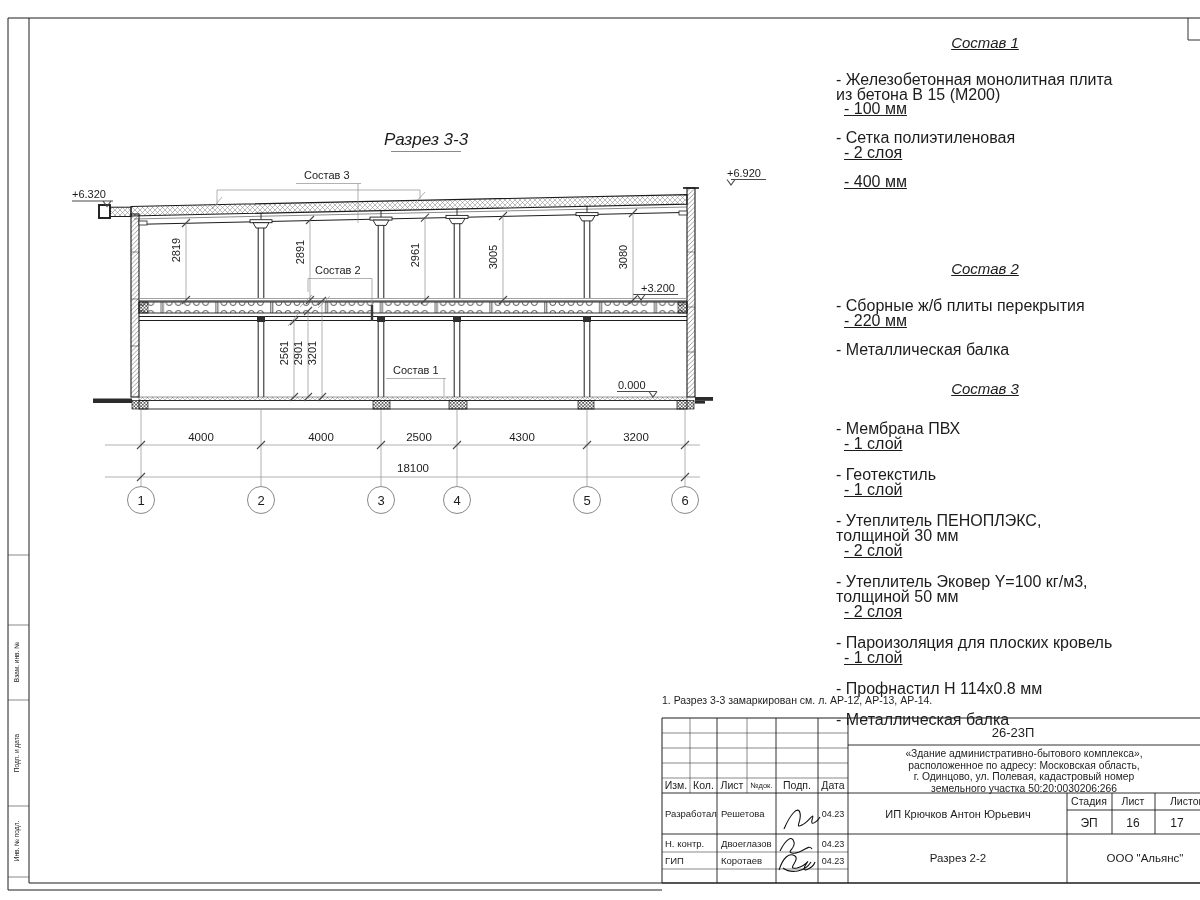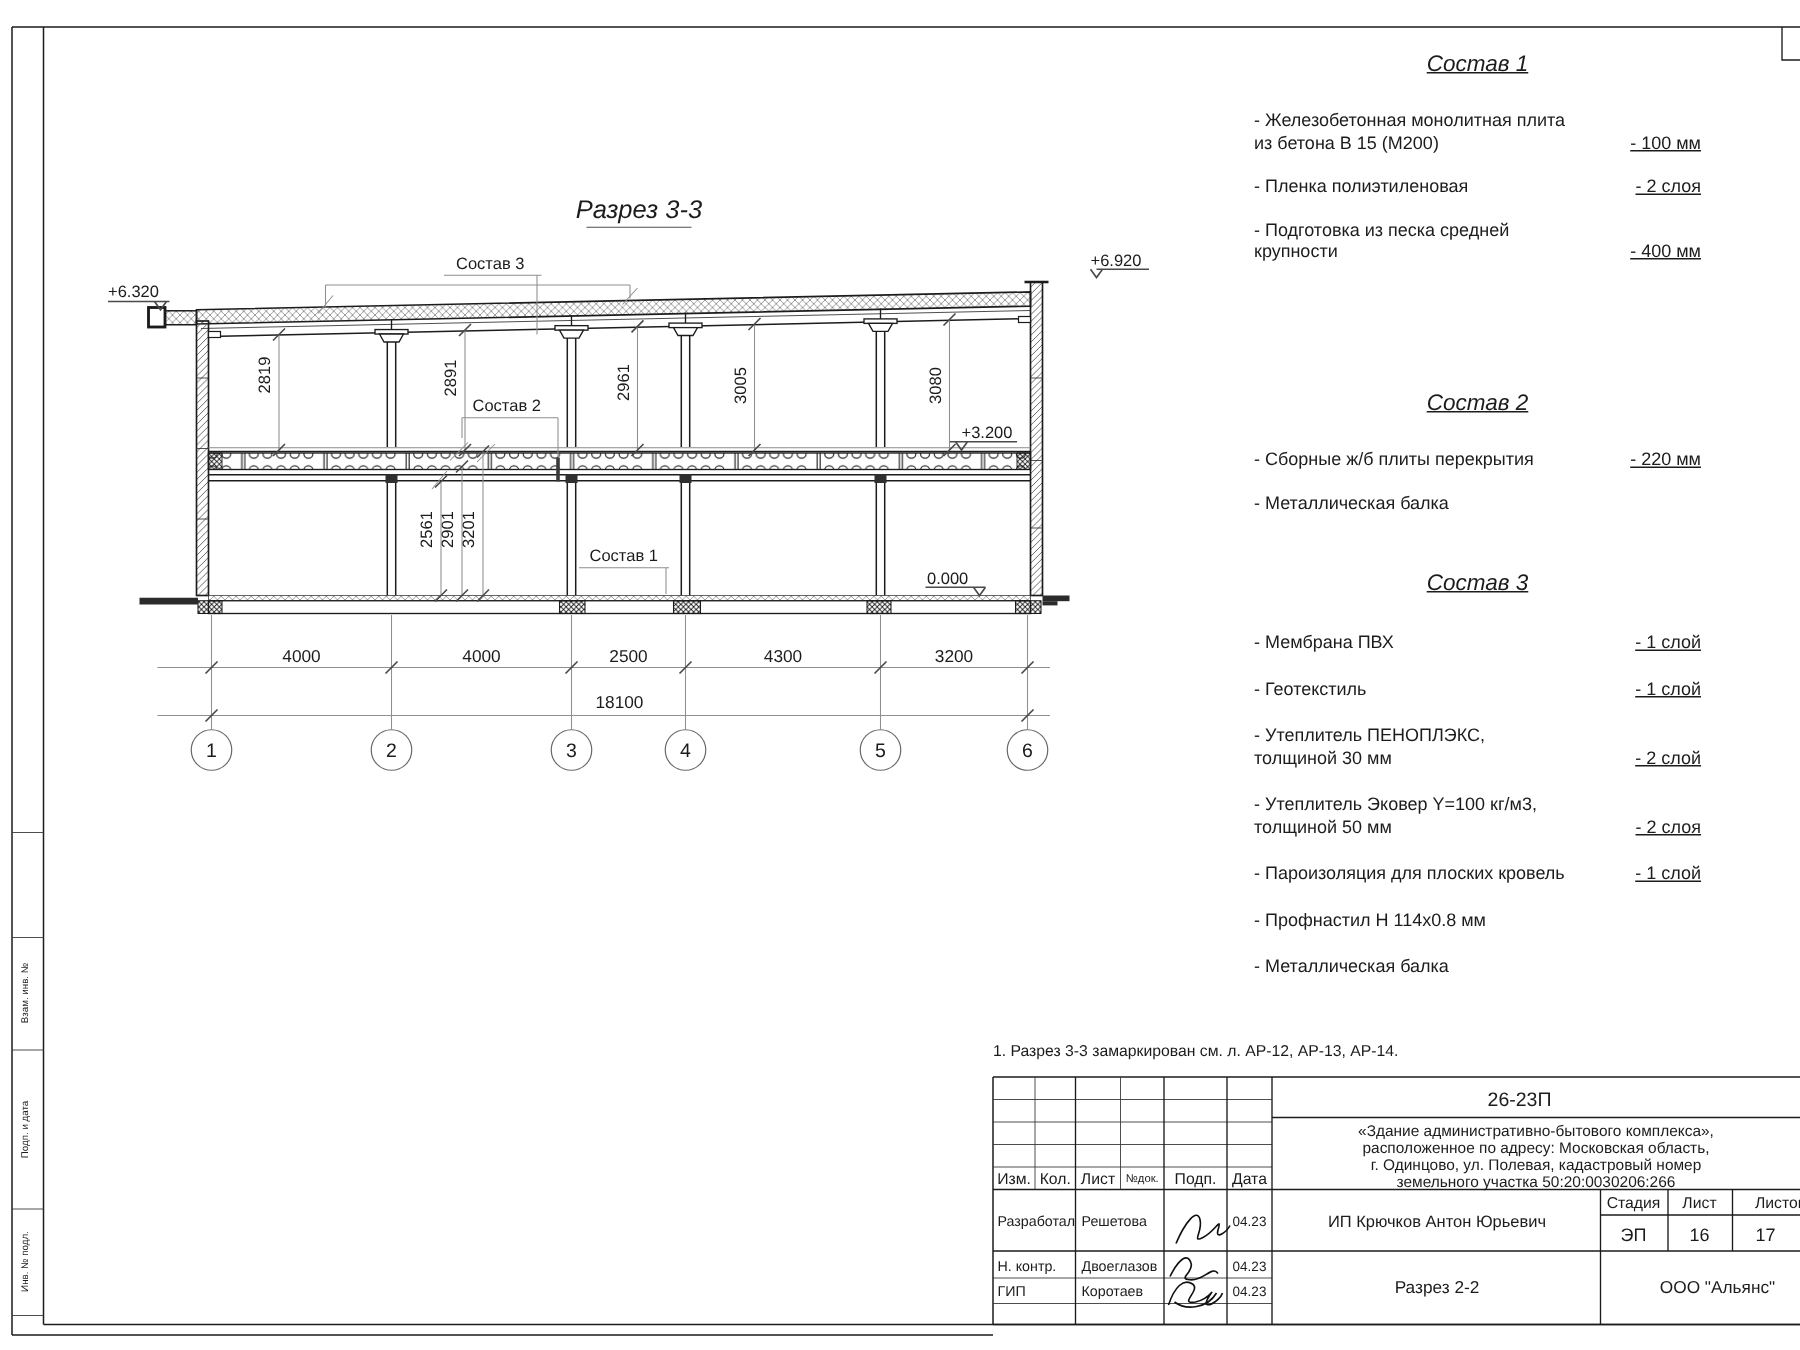--- a/index.html
+++ b/index.html
@@ -13,7 +13,7 @@
   .it{font-style:italic;}
   .comp{position:absolute;left:836px;width:298px;color:#1c1c1c;}
   .comp-title{text-align:center;font-style:italic;font-size:15px;text-decoration:underline;margin-bottom:22px;}
-  .comp-item{display:flex;justify-content:space-between;align-items:flex-end;margin-bottom:14.5px;font-size:12px;line-height:14.5px;}
+  .comp-item{display:flex;justify-content:space-between;margin-bottom:14.5px;font-size:16px;line-height:14.5px;flex-direction:column;}
   .comp-s3 .comp-item{margin-bottom:16px;line-height:15px;}
   .comp-s3 .comp-title{margin-bottom:24px;}
   .cn{white-space:pre-line;}

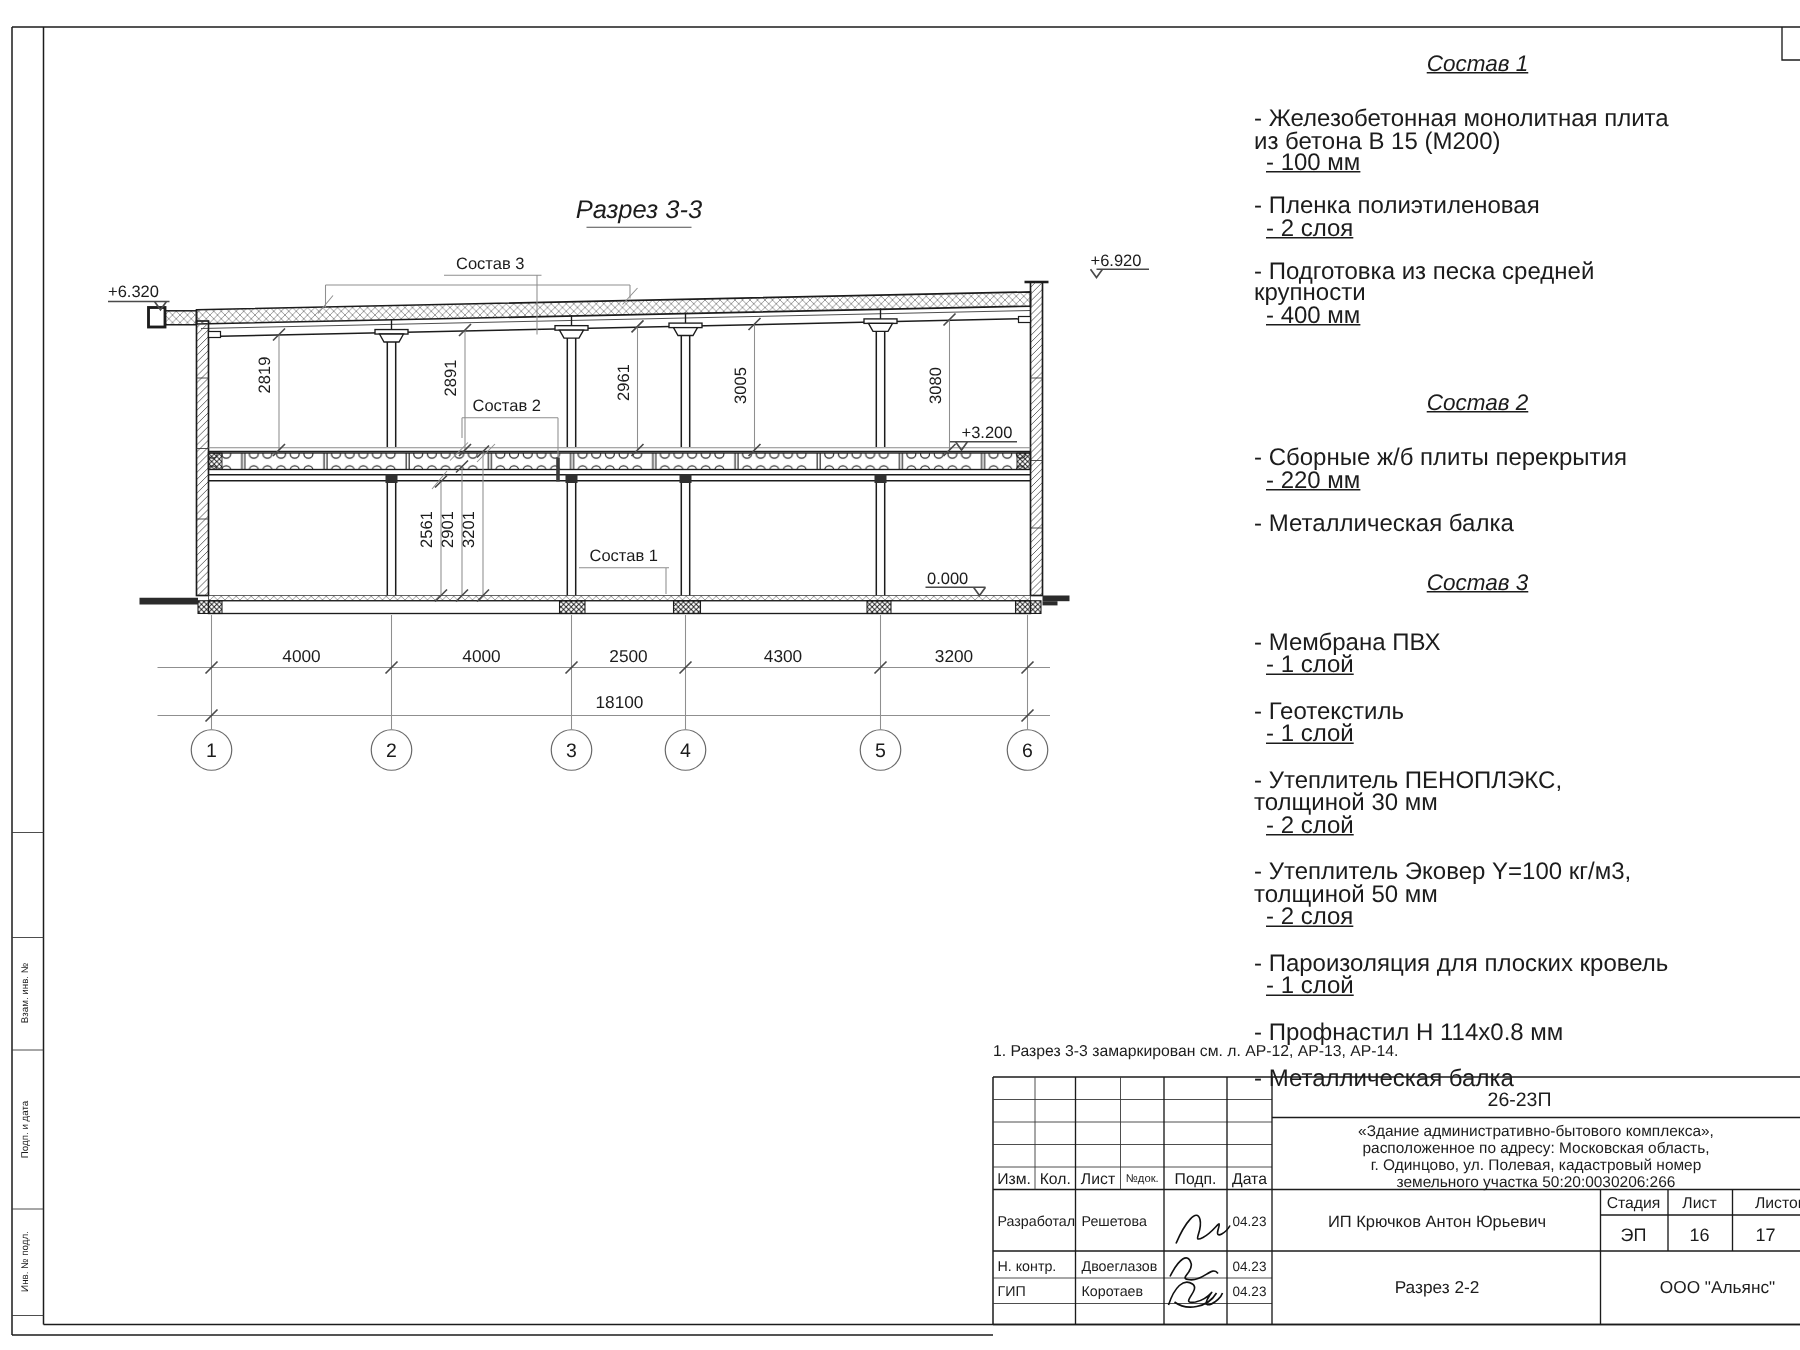--- a/index.html
+++ b/index.html
@@ -261,7 +261,7 @@
       <span class="cv">- 100 мм</span>
     </div>
   <div class="comp-item">
-      <span class="cn">- Пленка полиэтиленовая</span>
+      <span class="cn">- Сетка полиэтиленовая</span>
       <span class="cv">-  2 слоя</span>
     </div>
   <div class="comp-item">

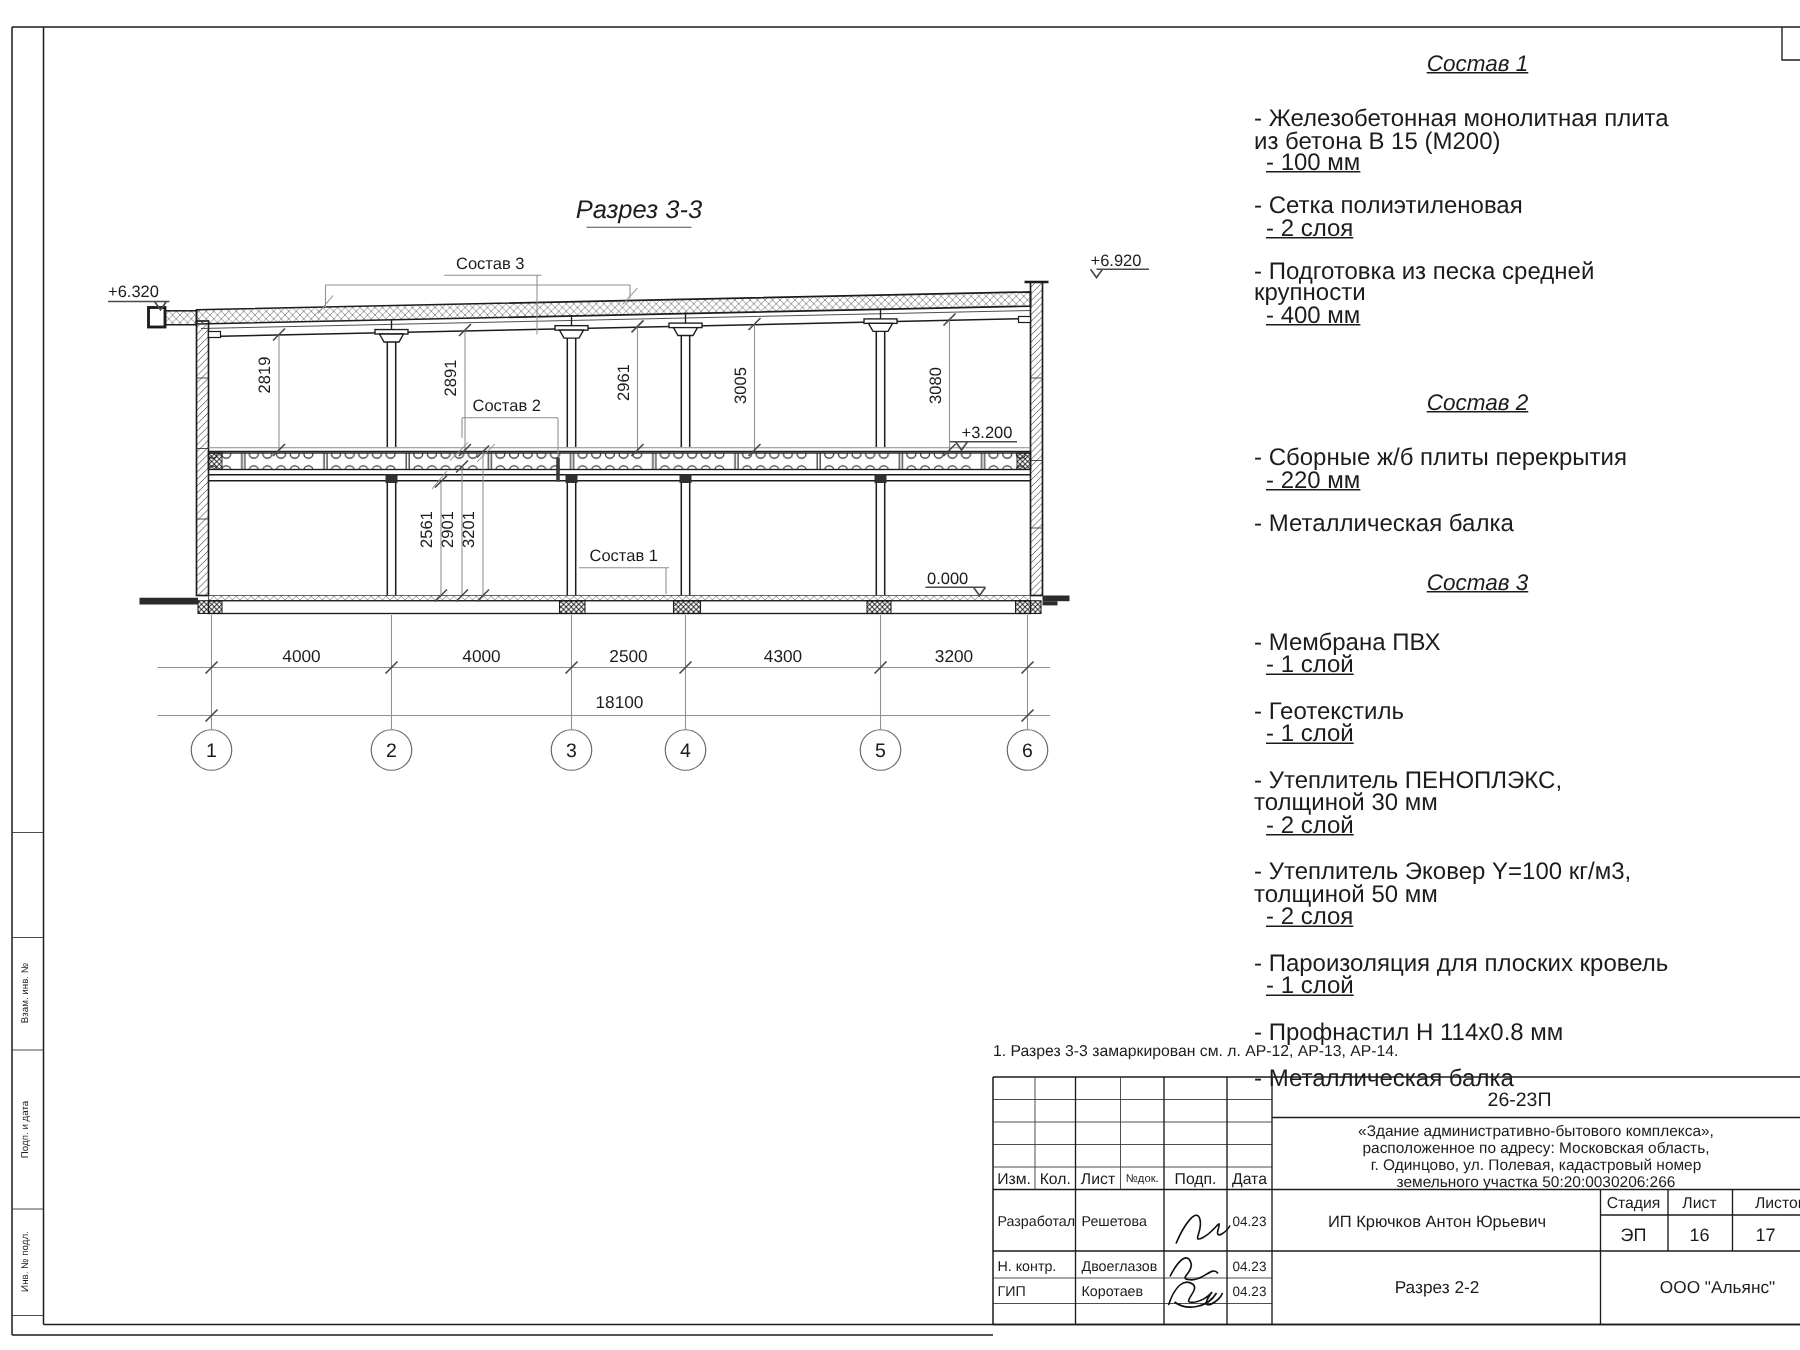--- a/index.html
+++ b/index.html
@@ -265,8 +265,6 @@
       <span class="cv">-  2 слоя</span>
     </div>
   <div class="comp-item">
-      <span class="cn">- Подготовка из песка средней
-крупности</span>
       <span class="cv">- 400 мм</span>
     </div>
 </div>

